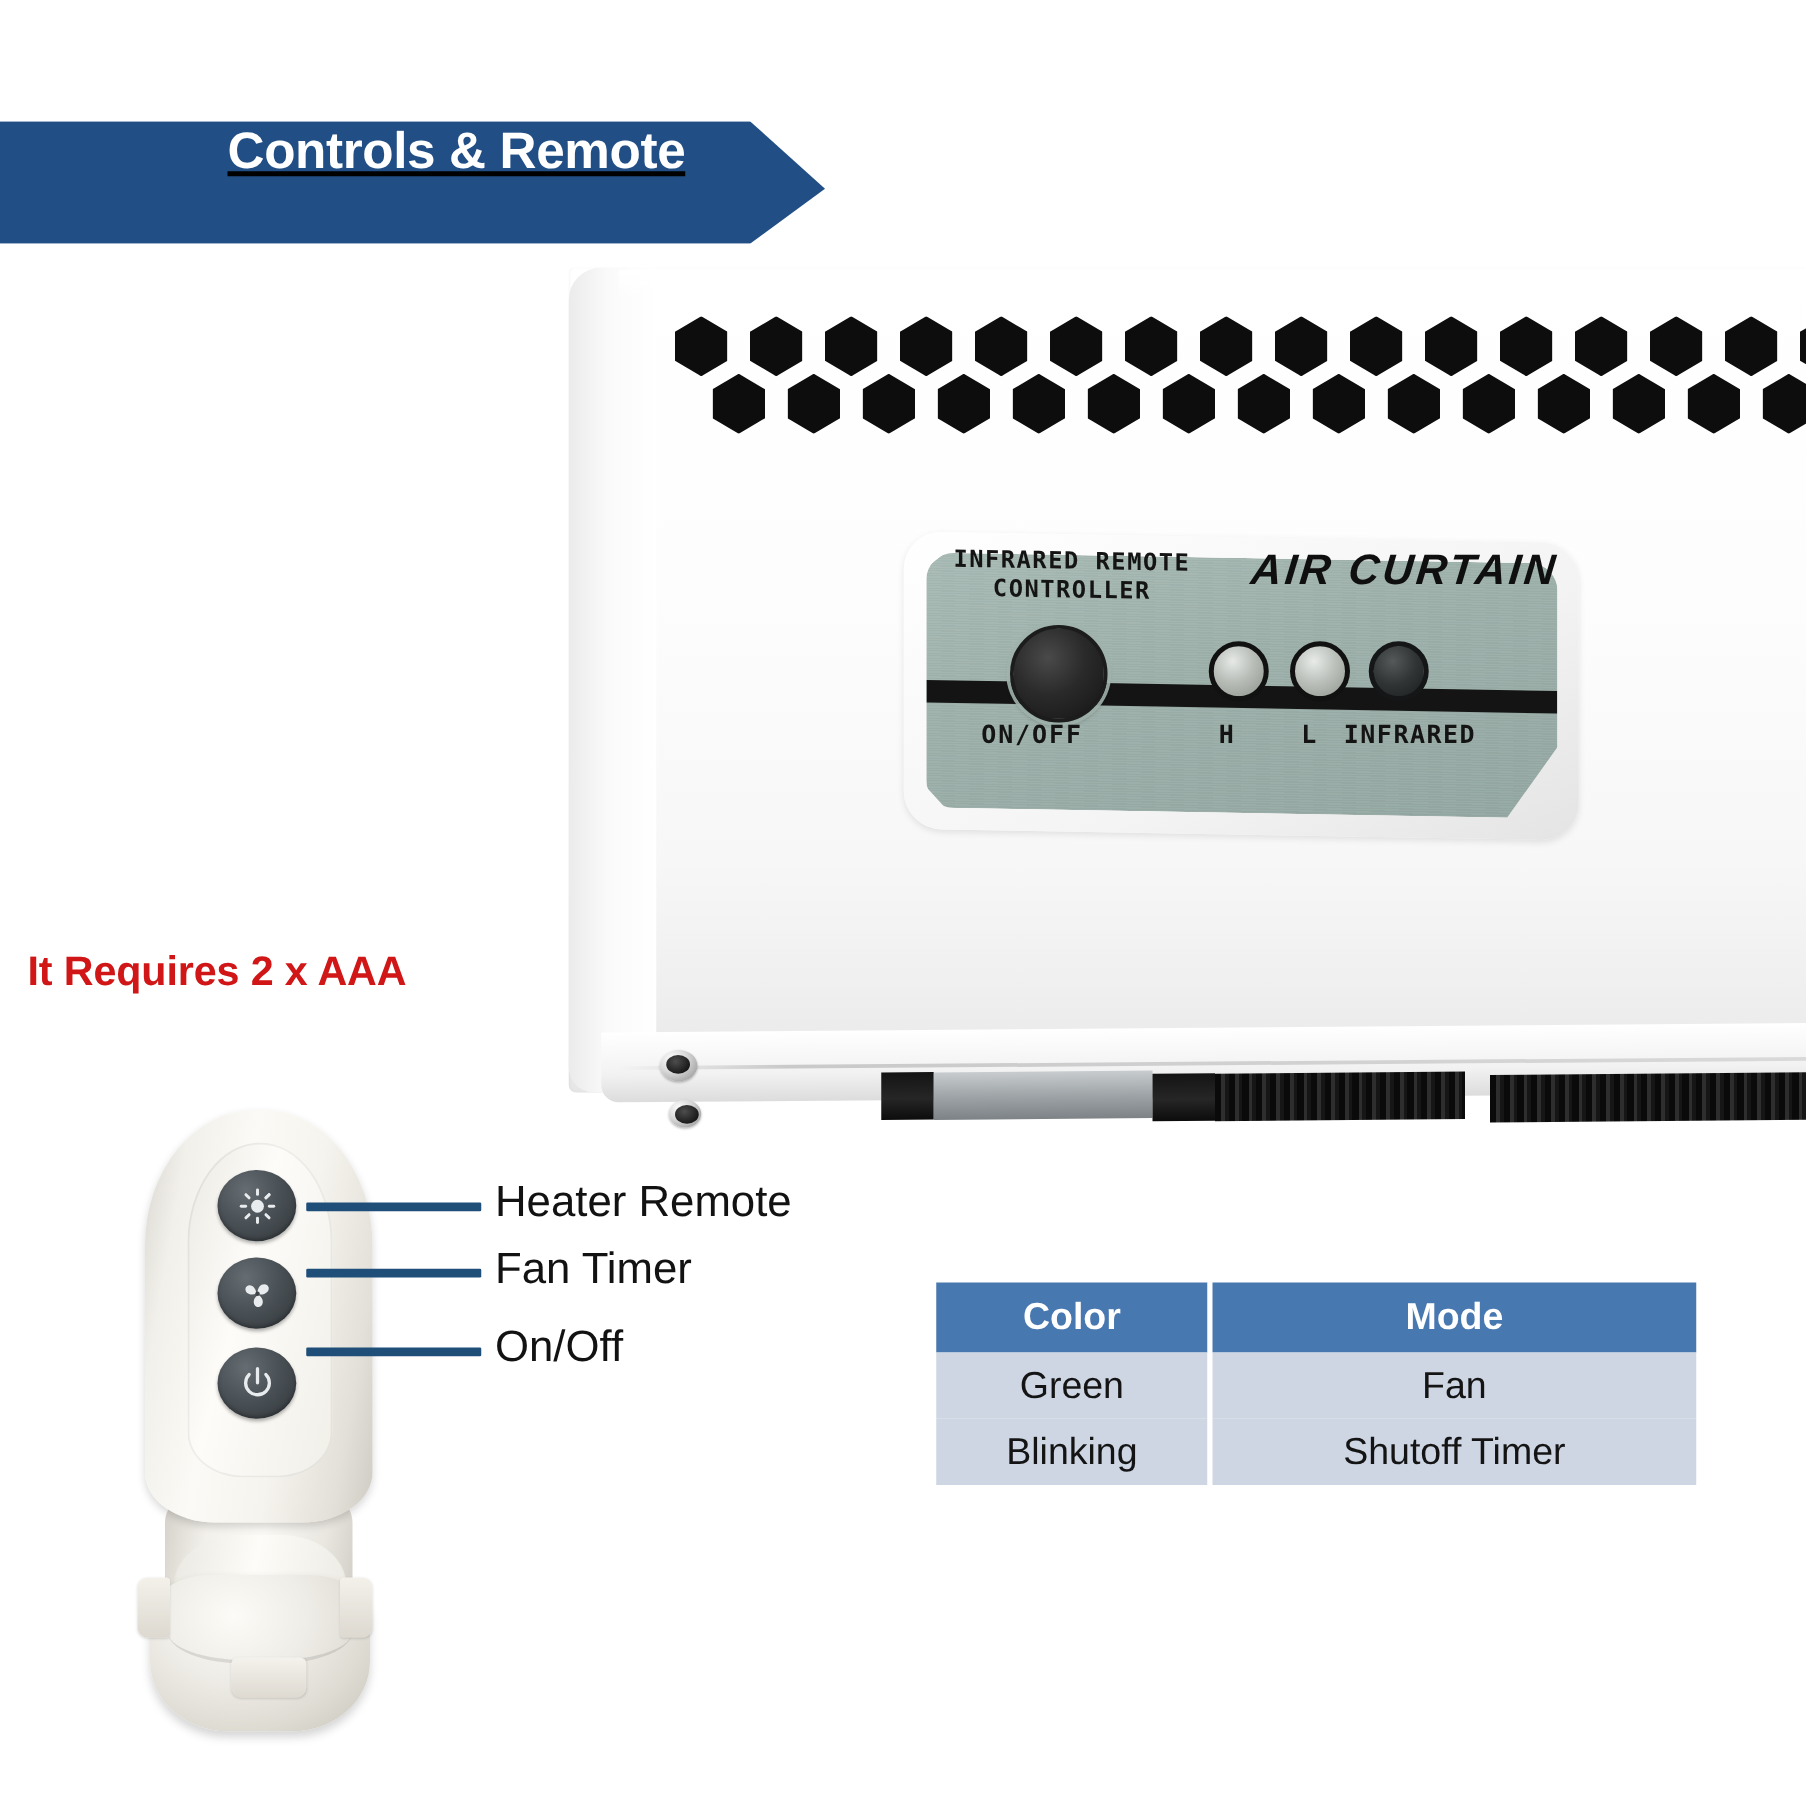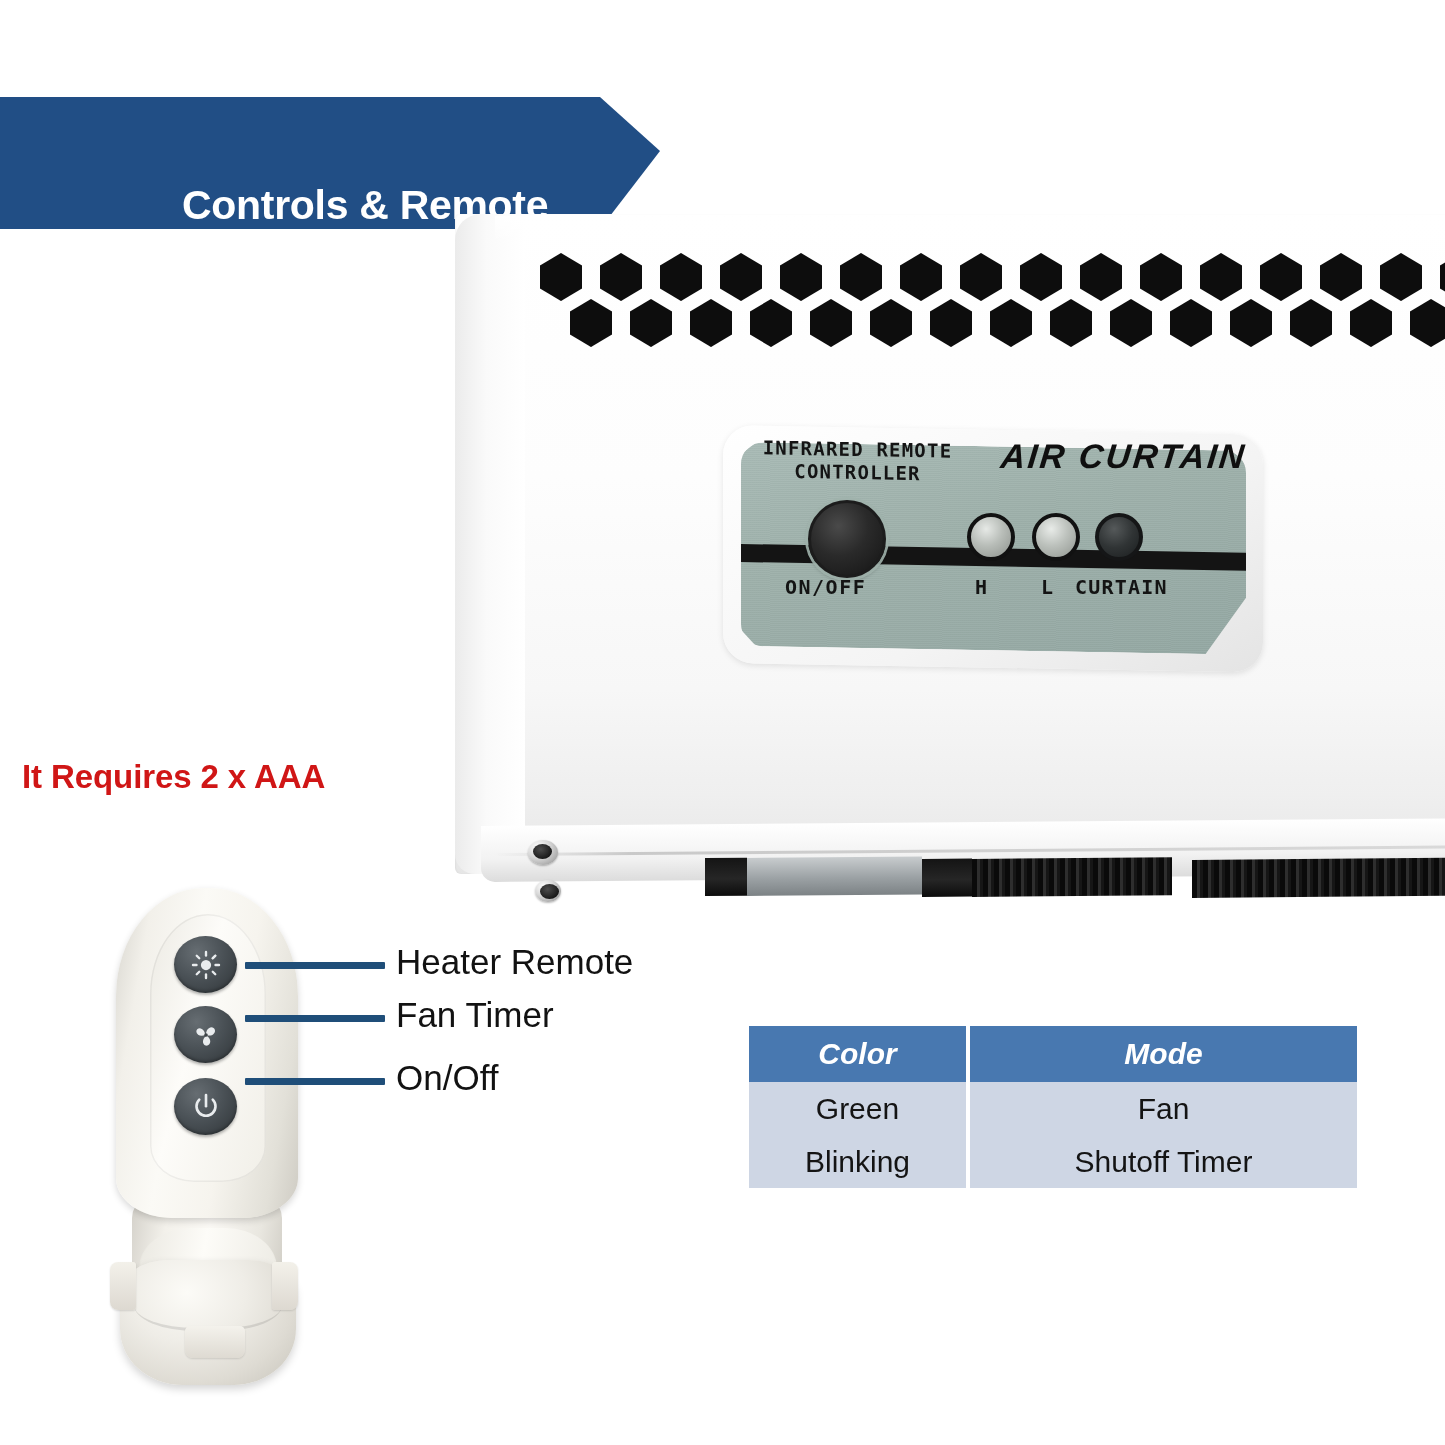--- a/index.html
+++ b/index.html
@@ -22,11 +22,12 @@
     left: 0;
     top: 97px;
     width: 660px;
-    height: 132px;
+    height: 98px;
     background: #214E85;
     clip-path: polygon(0 0, 600px 0, 660px 54px, 600px 100%, 0 100%);
     display: flex;
-    align-items: flex-end;
+    align-items: flex-start;
+    text-decoration: underline;
   }
   .banner-title {
     color: #ffffff;

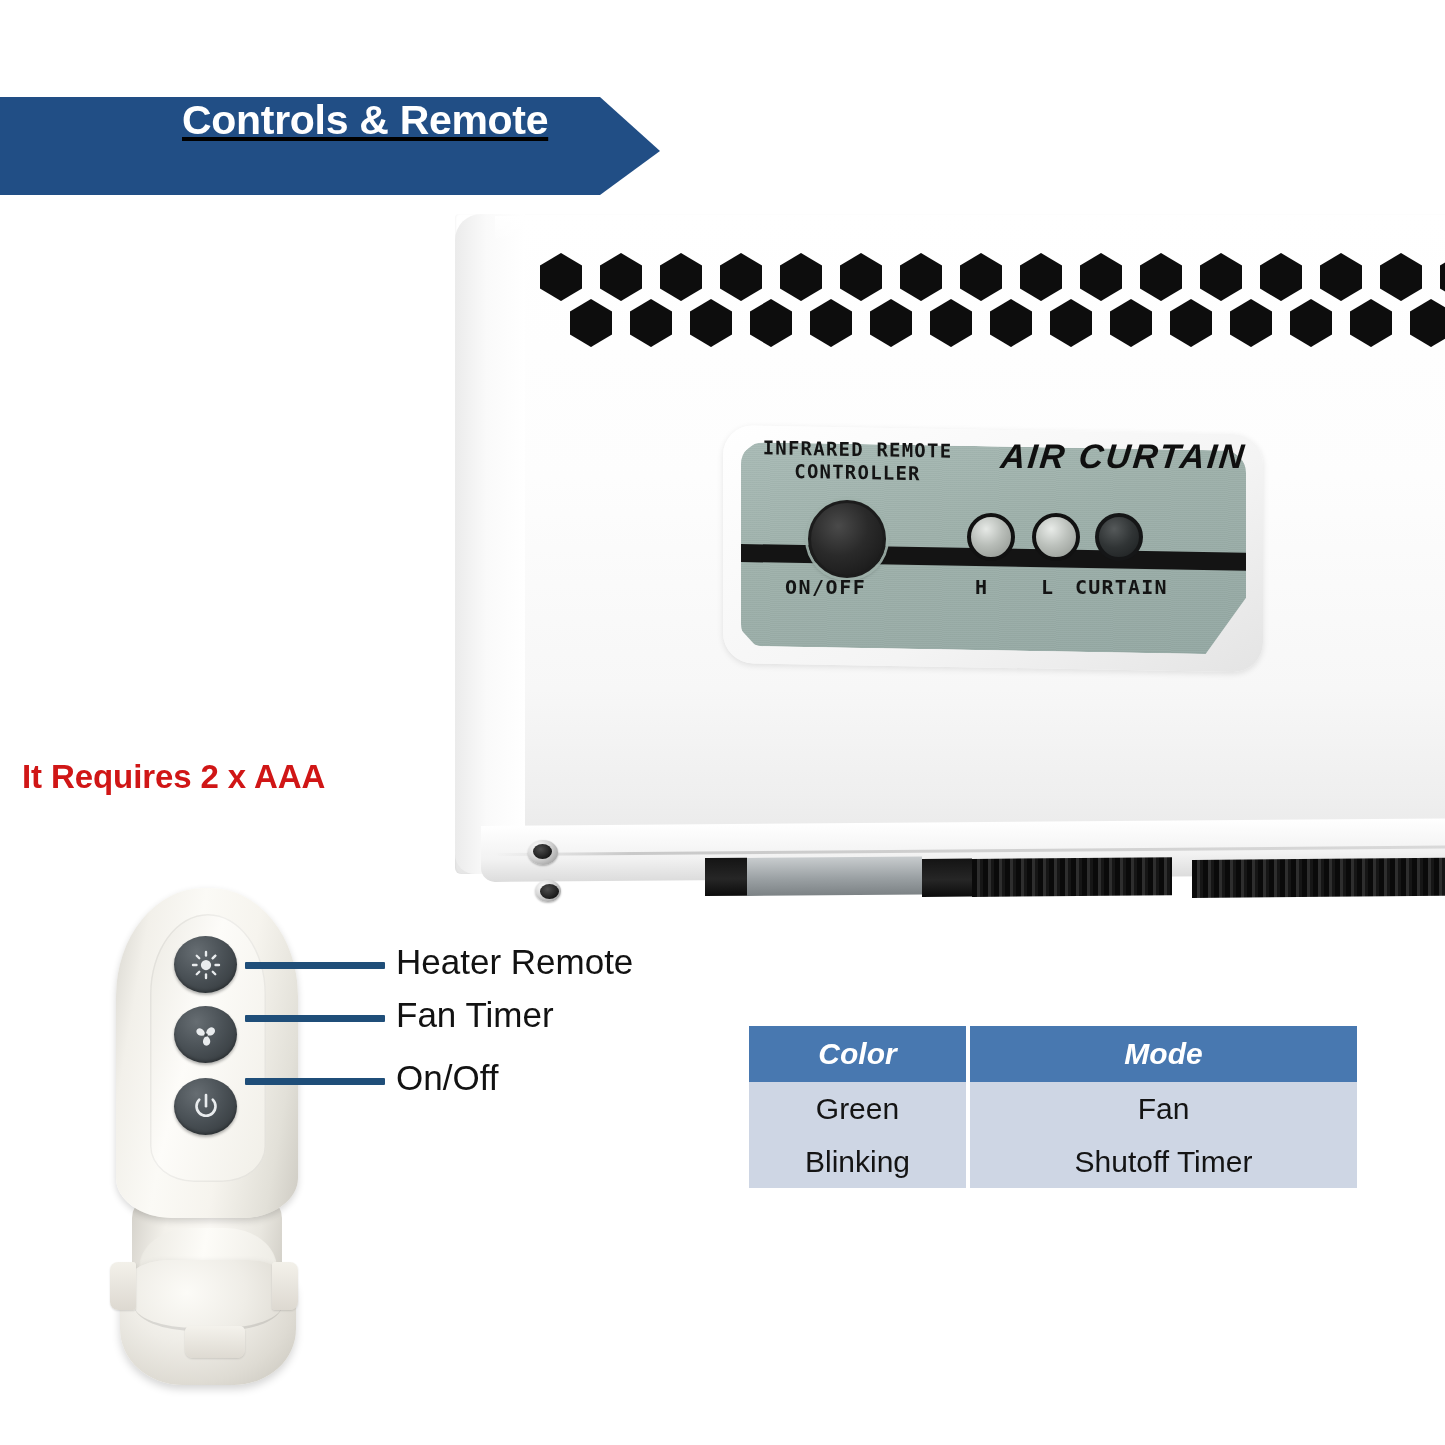--- a/index.html
+++ b/index.html
@@ -555,7 +555,7 @@
     <div class="panel-foot foot-onoff">ON/OFF</div>
     <div class="panel-foot foot-h">H</div>
     <div class="panel-foot foot-l">L</div>
-    <div class="panel-foot foot-recv">CURTAIN</div>
+    <div class="panel-foot foot-recv">INFRARED</div>
   </div>
 </div>
 

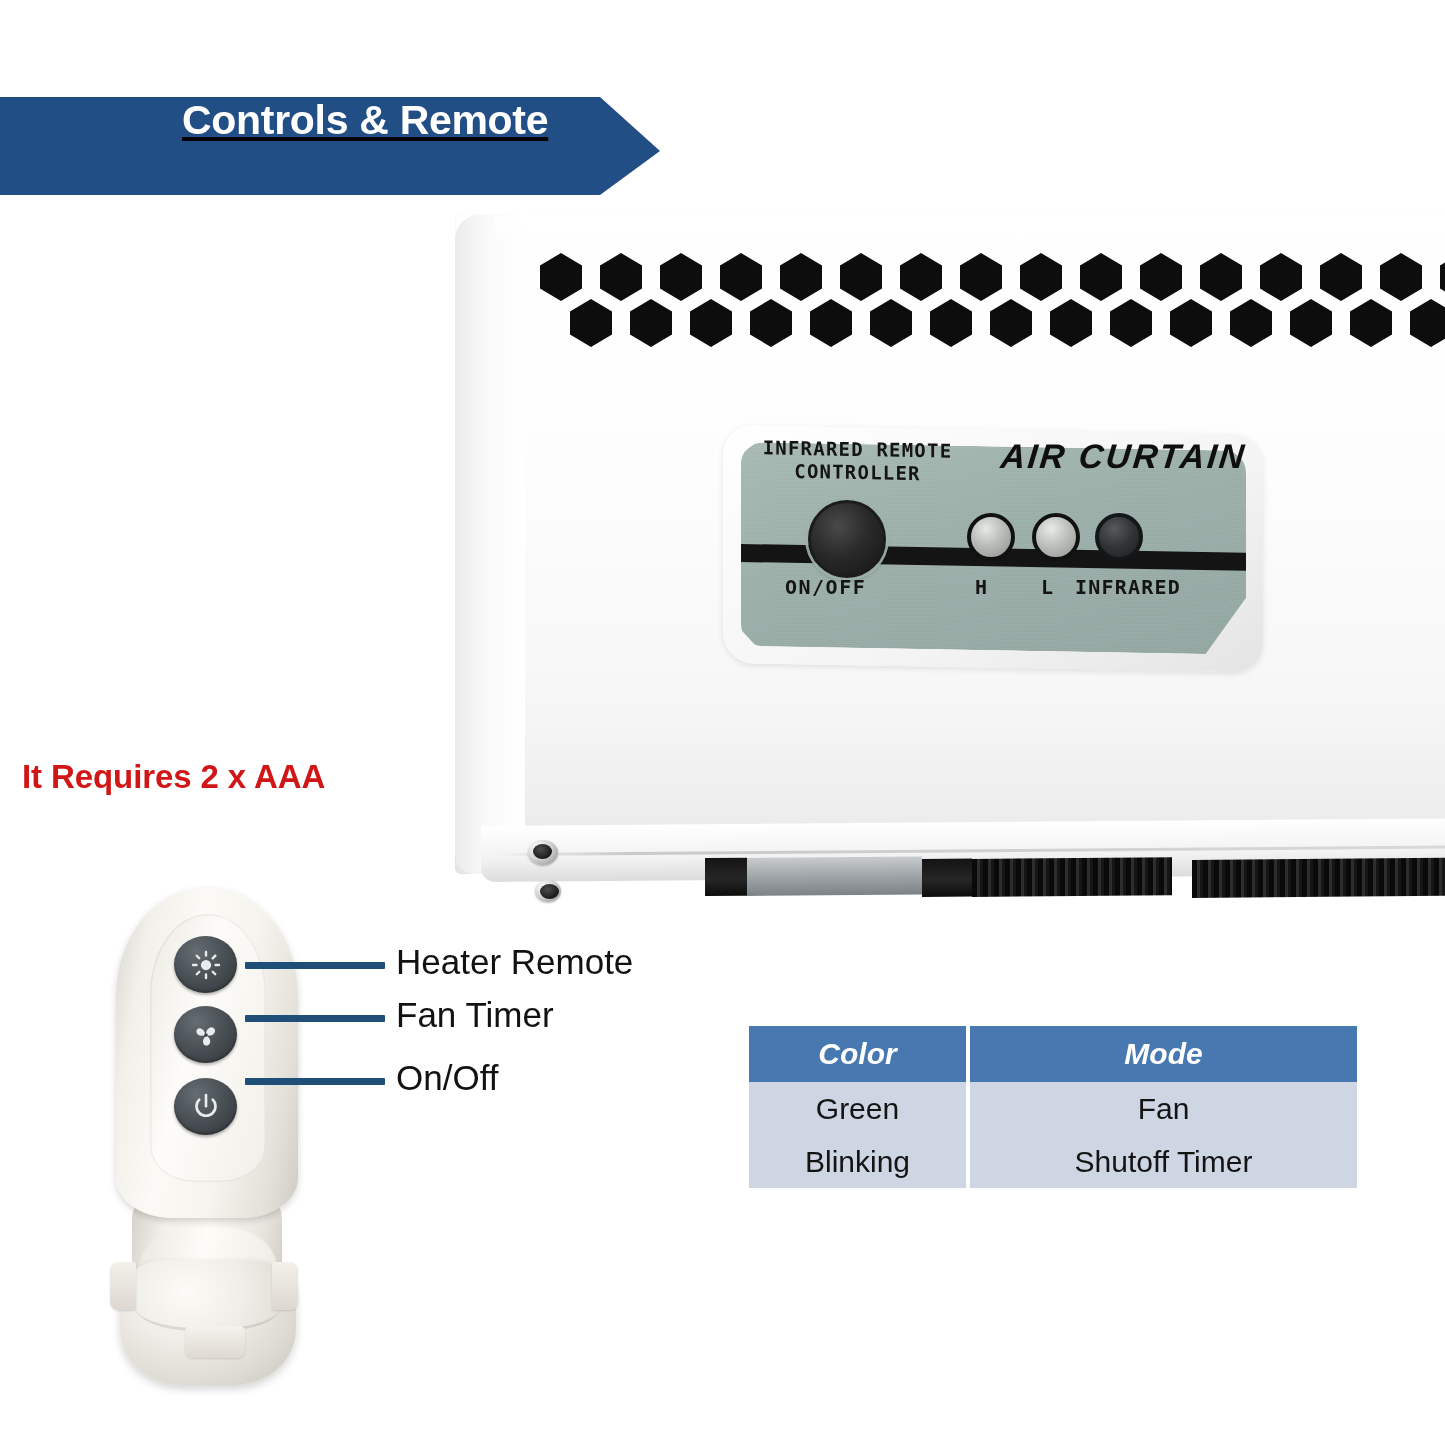--- a/index.html
+++ b/index.html
@@ -458,7 +458,6 @@
     color: #ffffff;
     font-weight: bold;
     height: 56px;
-    font-style: italic;
   }
   .legend-table th.col-color,
   .legend-table td.col-color { width: 217px; }

